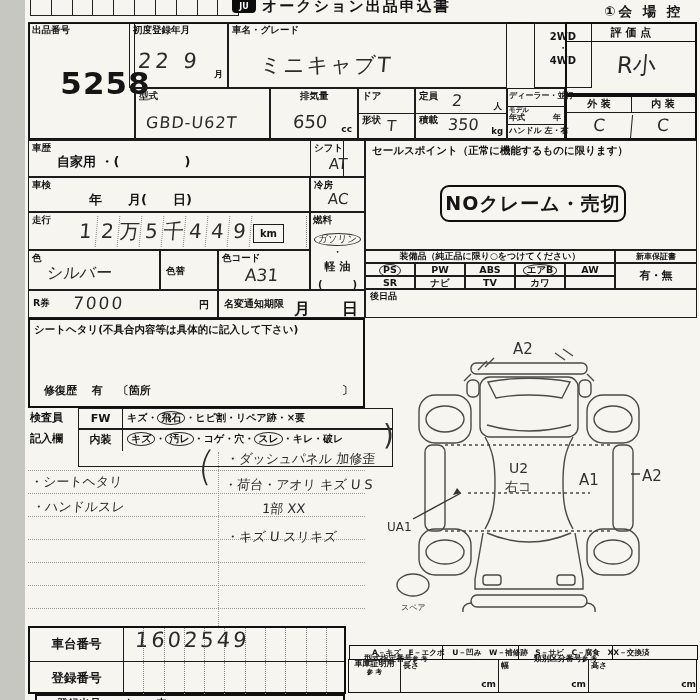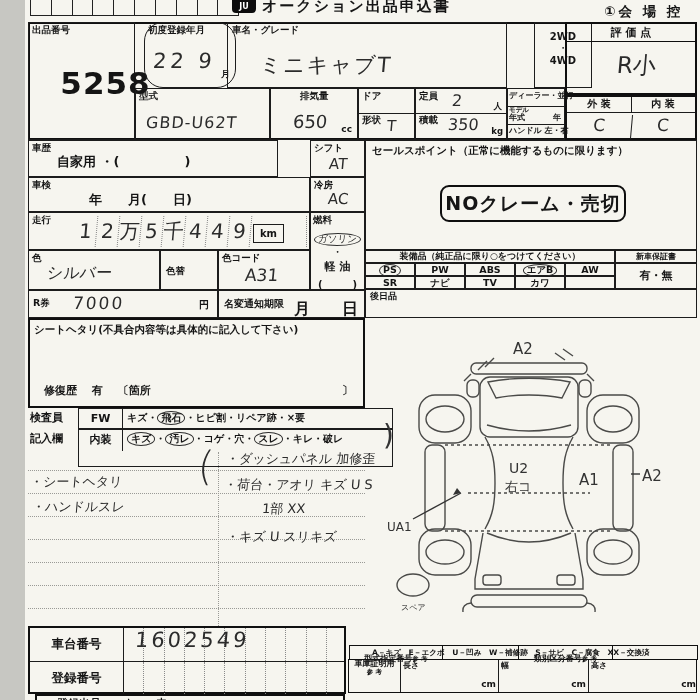--- a/index.html
+++ b/index.html
@@ -43,7 +43,7 @@
     <div class="pv" style="position:absolute;left:0;top:42px;width:100%;text-align:center;font-size:31px;letter-spacing:1px;padding-left:24px;">5258</div>
   </div>
 
-  <div class="c b" style="left:144px;top:22px;width:92px;height:66px;border-radius:19px;">
+  <div class="c b" style="left:129px;top:22px;width:100px;height:66px;">
     <div class="lbl" style="position:absolute;left:3px;top:2px;">初度登録年月</div>
     <div class="hw" style="position:absolute;left:8px;top:26px;font-size:21px;letter-spacing:4px;">22 9</div>
     <div class="pv" style="position:absolute;right:5px;bottom:6px;font-size:9px;">月</div>

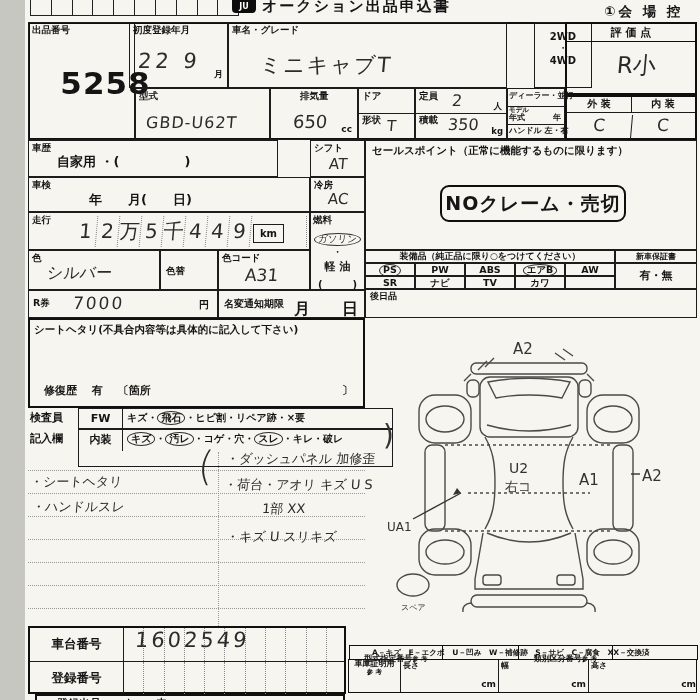--- a/index.html
+++ b/index.html
@@ -105,7 +105,7 @@
     <div class="lbl8" style="position:absolute;left:1px;top:38px;white-space:nowrap;">ハンドル 左・右</div>
   </div>
 
-  <div class="c b" style="left:28px;top:140px;width:250px;height:37px;">
+  <div class="c b" style="left:28px;top:140px;width:316px;height:37px;">
     <div class="lbl" style="position:absolute;left:3px;top:2px;">車歴</div>
     <div class="pv" style="position:absolute;left:28px;top:12px;font-size:13px;">自家用 ・(　　　　　)</div>
   </div>

